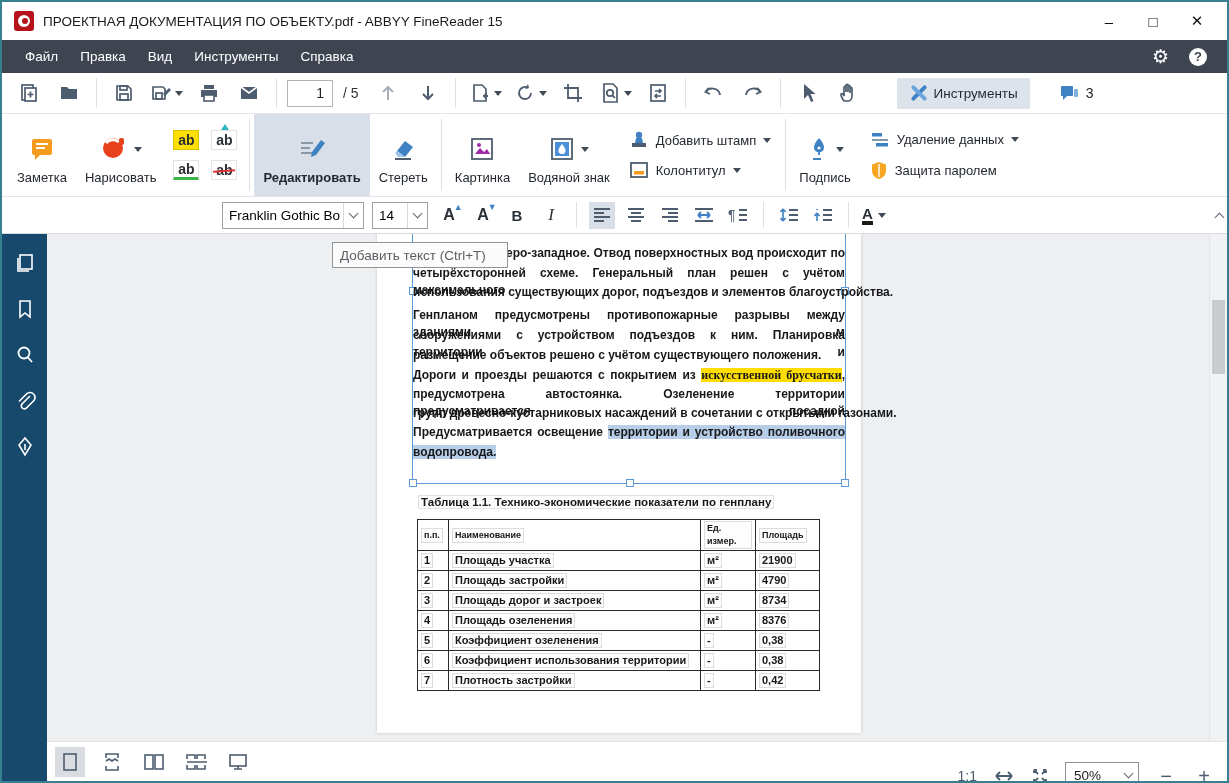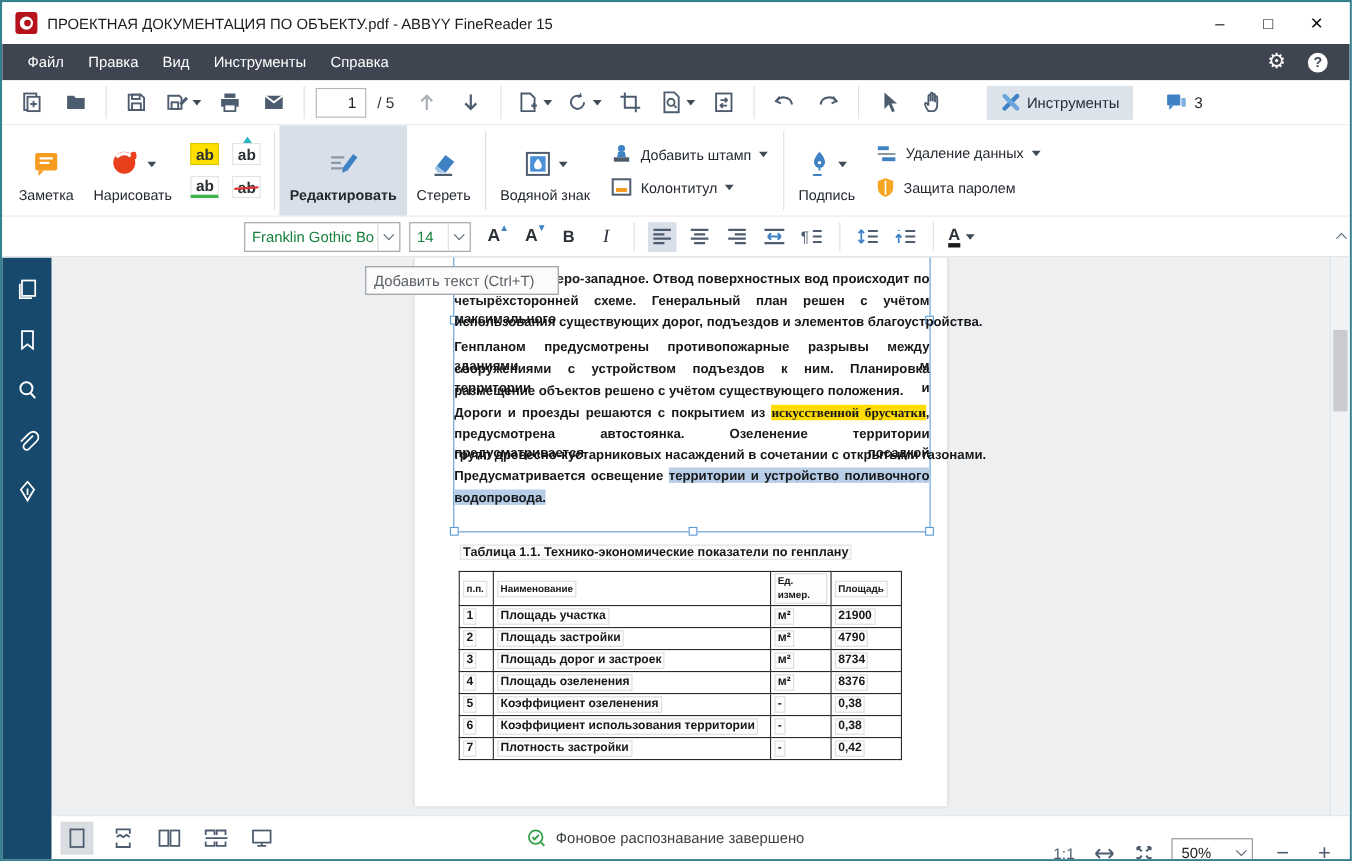--- a/index.html
+++ b/index.html
@@ -310,6 +310,14 @@
       <span class="lbl">Стереть</span>
     </div>
     <div class="sep"></div>
+    <div class="tool">
+      <svg width="28" height="28" viewBox="0 0 28 28">
+          <rect x="4" y="4" width="20" height="20" fill="none" stroke="#4d5c6e" stroke-width="1.8"></rect>
+          <path d="M7 19l5-6 4 4 3-3 3 5z" fill="#a12ba5"></path>
+          <circle cx="11" cy="10" r="2" fill="#a12ba5"></circle>
+        </svg>
+      <span class="lbl">Картинка</span>
+    </div>
     <div class="tool">
       <div class="icon-row">
         <svg width="28" height="28" viewBox="0 0 28 28">

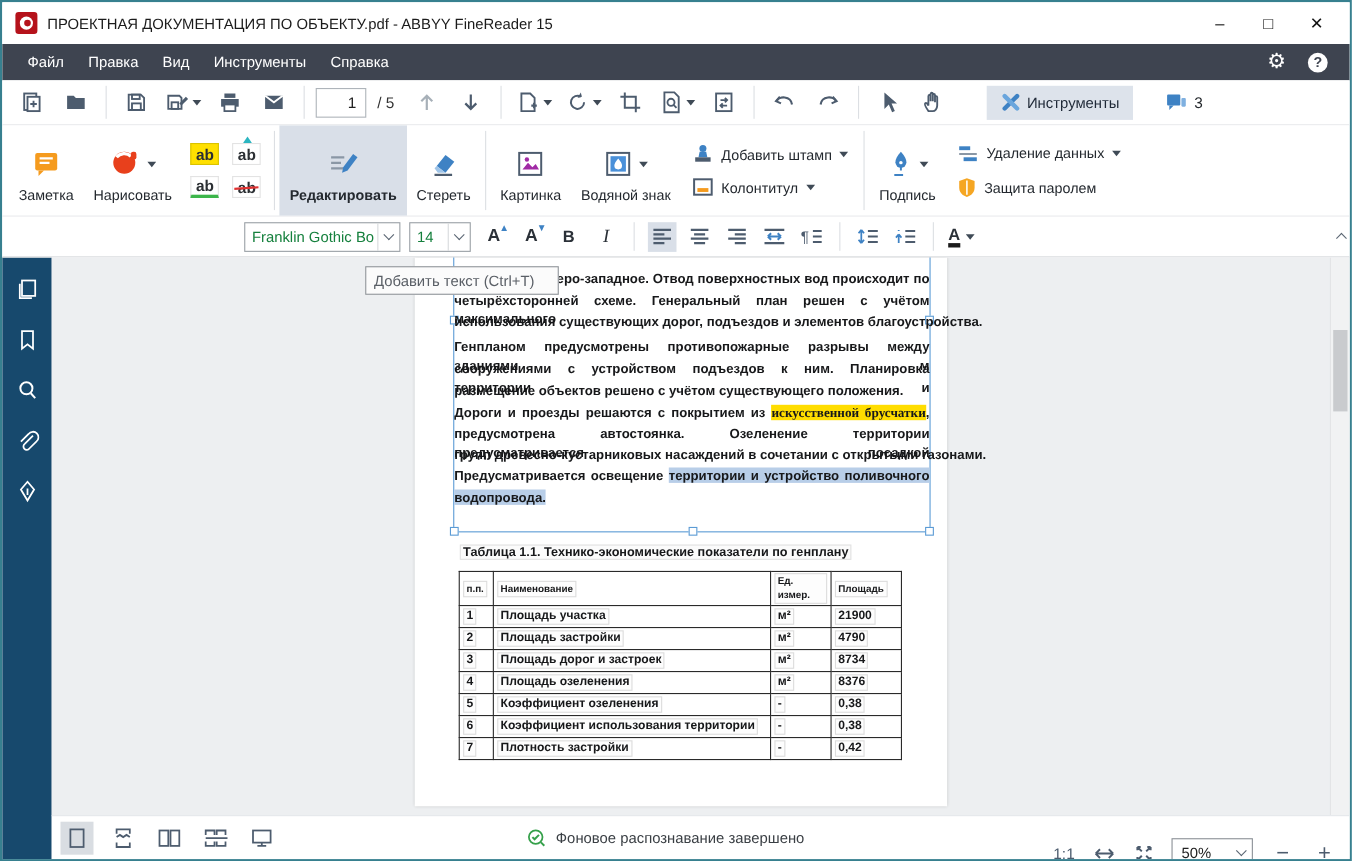--- a/index.html
+++ b/index.html
@@ -63,7 +63,7 @@
   .addtext-btn { height:29px; border:1px solid #b9bdc2; background:#f1f2f3; display:flex; align-items:center; gap:6px; padding:0 10px; font-size:13.5px; color:#222; }
   .ta-ic { font-size:14px; font-weight:bold; color:#2b2f33; }
   .ta-ic b { color:#3e82c4; }
-  .combo { height:27px; border:1px solid #9aa0a6; background:#fff; display:flex; align-items:center; font-size:13.5px; color:#15803d; }
+  .combo { height:27px; border:1px solid #9aa0a6; background:#fff; display:flex; align-items:center; font-size:13.5px; color:#000000; }
   .combo .val { padding:0 6px; white-space:nowrap; overflow:hidden; }
   .combo .dd { width:20px; height:100%; display:flex; align-items:center; justify-content:center; border-left:1px solid #d7dadd; }
   .fbtn { min-width:26px; height:27px; display:flex; align-items:center; justify-content:center; font-size:15px; color:#2b3138; }

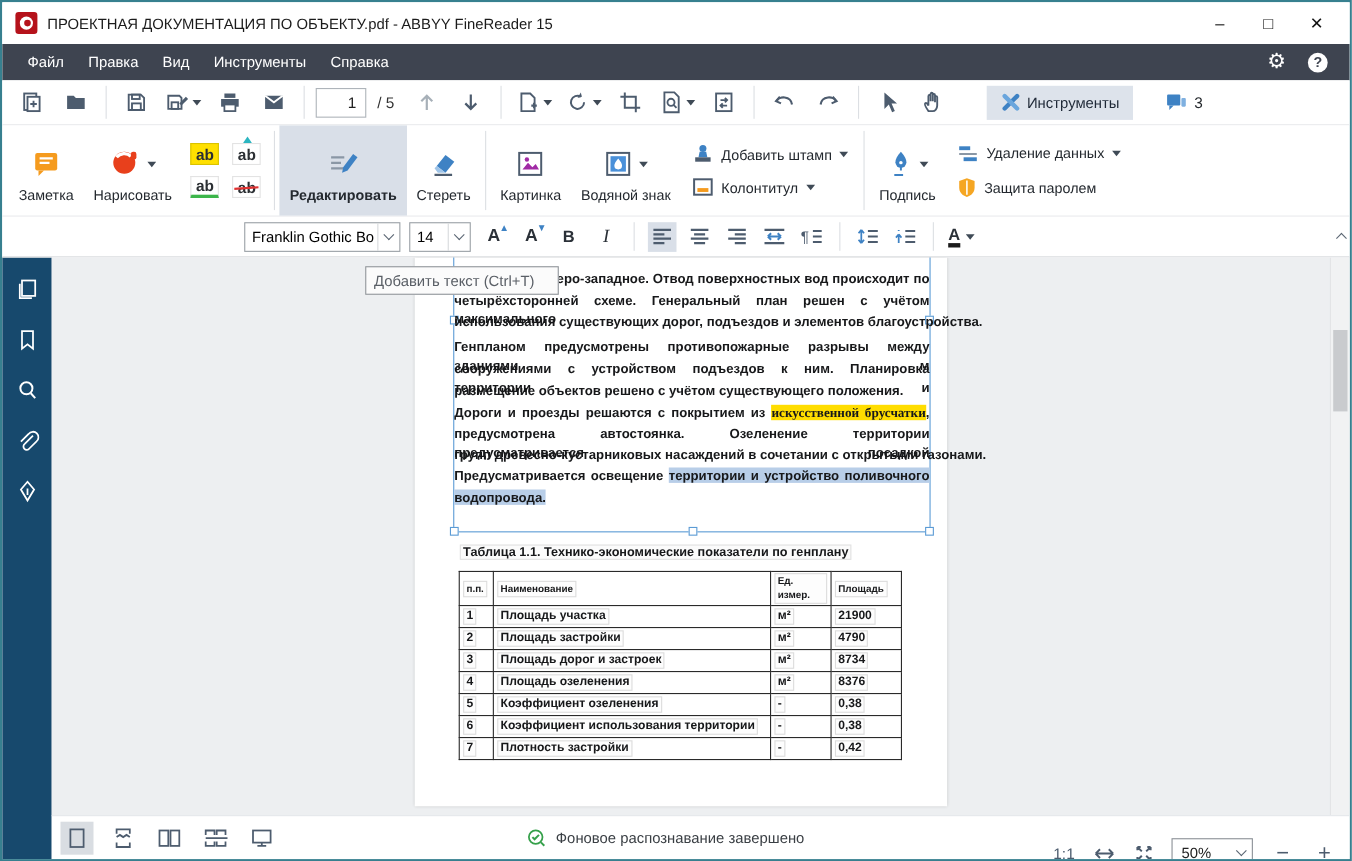--- a/index.html
+++ b/index.html
@@ -593,14 +593,6 @@
               <path d="M10 14v3M6 17h8"></path>
             </svg>
         </div>
-        <div class="status-msg">
-          <svg width="18" height="18" viewBox="0 0 18 18" fill="none">
-              <circle cx="8" cy="8" r="6.2" stroke="#35a04a" stroke-width="1.6"></circle>
-              <path d="M5 8l2 2 4-4" stroke="#35a04a" stroke-width="1.8"></path>
-              <path d="M12.8 12.8l3 3" stroke="#35a04a" stroke-width="1.8"></path>
-            </svg>
-          <span>Фоновое распознавание завершено</span>
-        </div>
         <div class="status-zoom">
           <span class="ratio">1:1</span>
           <svg class="ic" width="22" height="14" viewBox="0 0 22 14" fill="none" stroke="currentColor" stroke-width="1.8">

